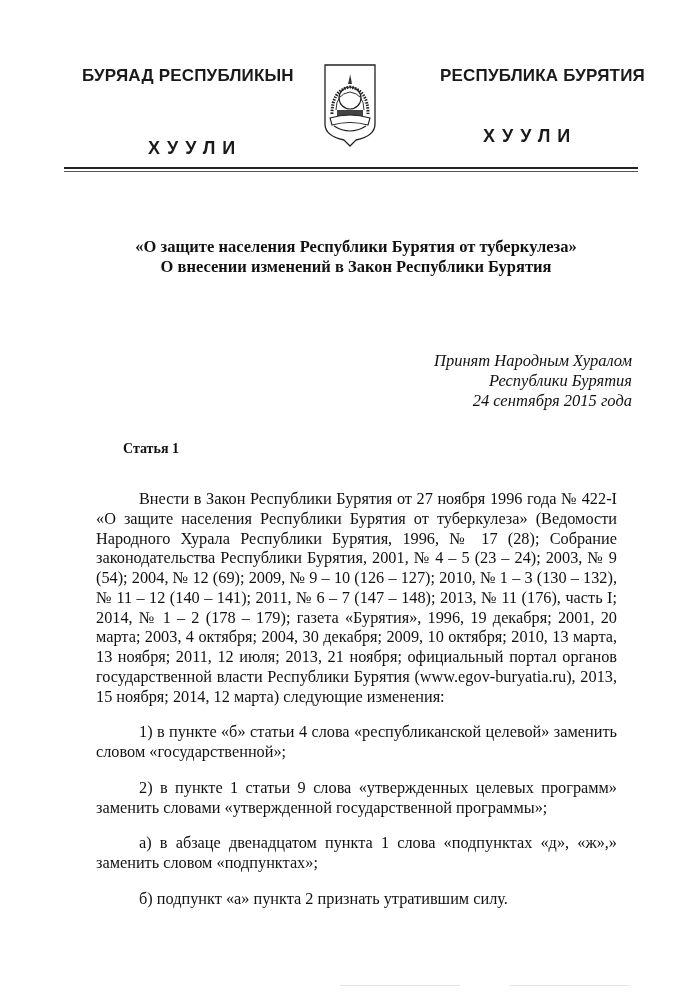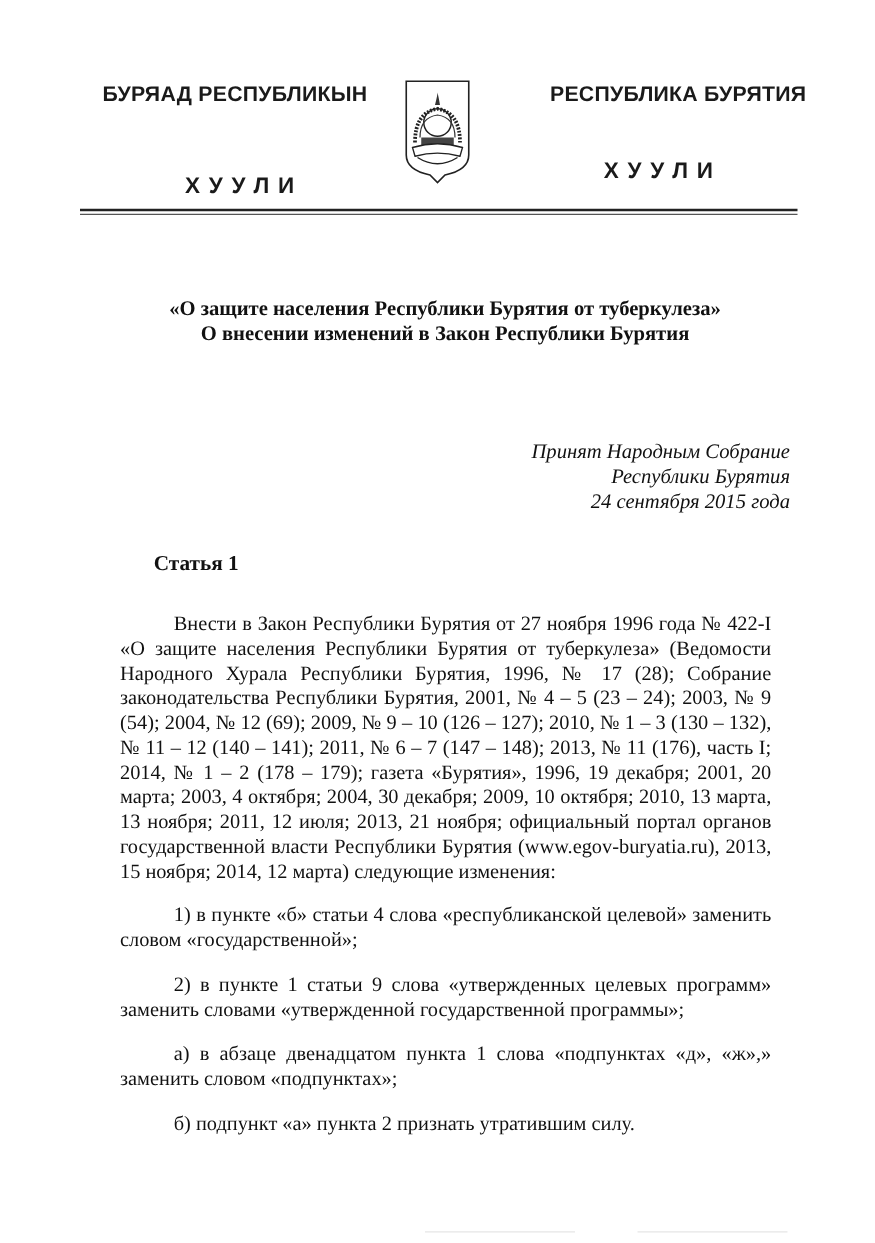--- a/index.html
+++ b/index.html
@@ -67,7 +67,7 @@
   </div>
 
   <div class="adopted">
-    <div>Принят Народным Собрание</div>
+    <div>Принят Народным Хуралом</div>
     <div>Республики Бурятия</div>
     <div>24 сентября 2015 года</div>
   </div>

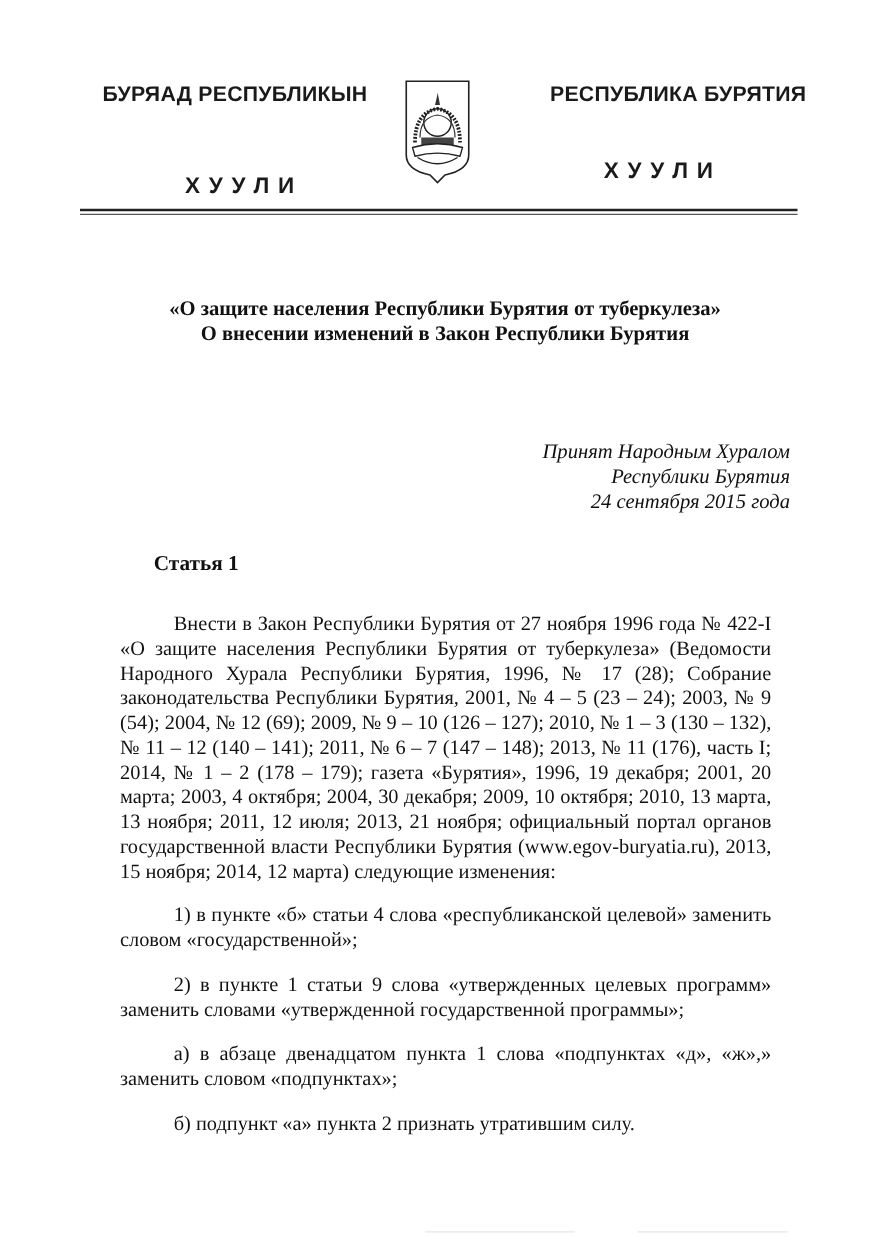--- a/index.html
+++ b/index.html
@@ -26,7 +26,7 @@
     .adopted div { white-space: nowrap; }
 
     .article-heading { position: absolute; left: 123px; top: 441px;
-                       font-family: "Liberation Serif", serif; font-weight: bold; font-size: 17px; color: #111; text-align: center; }
+                       font-family: "Liberation Serif", serif; font-weight: bold; font-size: 14px; color: #111; text-align: center; }
 
     .body { position: absolute; left: 80px; top: 473px; width: 553px;
             font-family: "Liberation Serif", serif; font-size: 16.3px; line-height: 19.75px; color: #111; }

